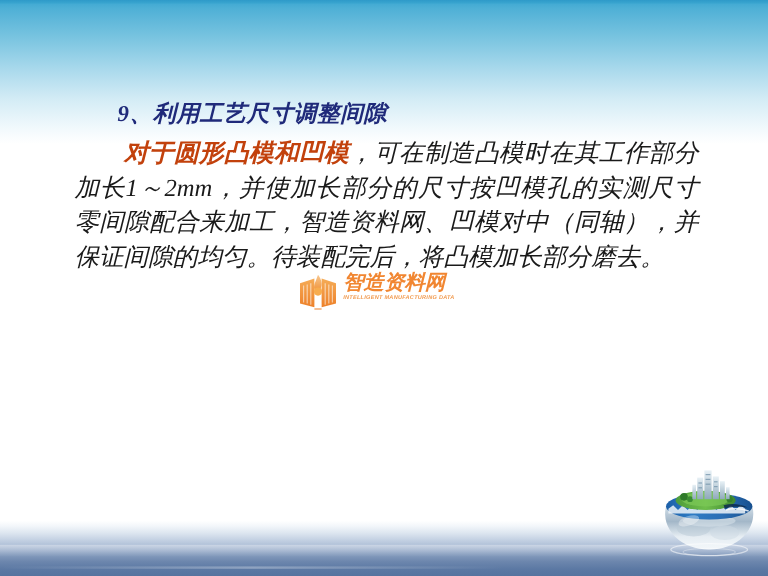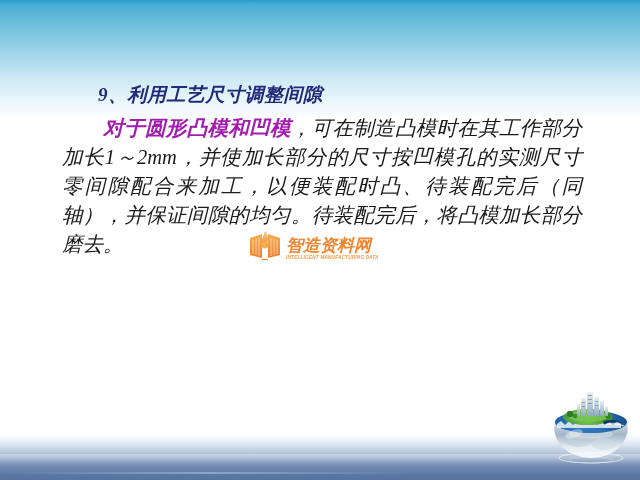--- a/index.html
+++ b/index.html
@@ -113,7 +113,7 @@
     width: 41px;
   }
   .hl-green {
-    color: #a21caf;
+    color: #c2410c;
     font-weight: bold;
   }
 

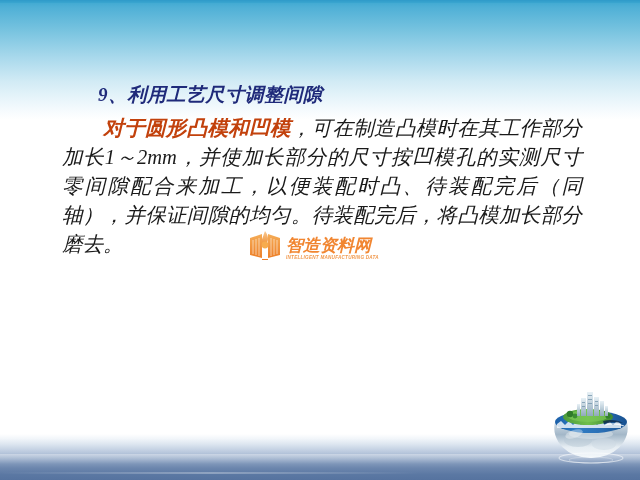--- a/index.html
+++ b/index.html
@@ -188,7 +188,7 @@
     <div class="heading">9、利用工艺尺寸调整间隙</div>
 
     <div class="body-text">
-      <span class="indent"></span><span class="hl-green">对于圆形凸模和凹模</span><span>，可在制造凸模时在其工作部分加长1～2mm，并使加长部分的尺寸按凹模孔的实测尺寸零间隙配合来加工，以便装配时凸、待装配完后（同轴），并保证间隙的均匀。待装配完后，将凸模加长部分磨去。</span>
+      <span class="indent"></span><span class="hl-green">对于圆形凸模和凹模</span><span>，可在制造凸模时在其工作部分加长1～2mm，并使加长部分的尺寸按凹模孔的实测尺寸零间隙配合来加工，智造资料网、凹模对中（同轴），并保证间隙的均匀。待装配完后，将凸模加长部分磨去。</span>
     </div>
 
   </div>

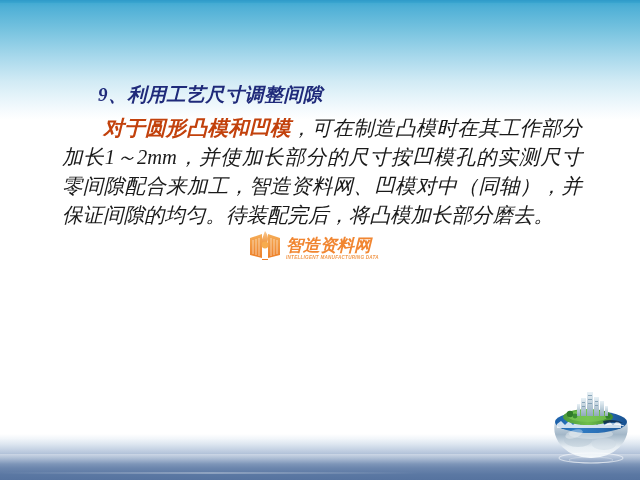--- a/index.html
+++ b/index.html
@@ -125,7 +125,7 @@
     width: 140px;
     height: 34px;
     display: flex;
-    align-items: flex-end;
+    align-items: flex-start;
     opacity: 0.92;
     pointer-events: none;
   }

